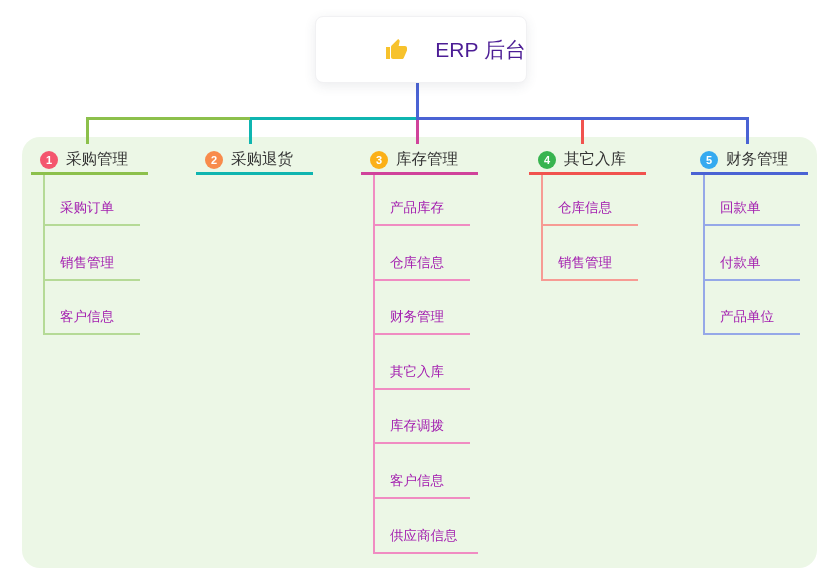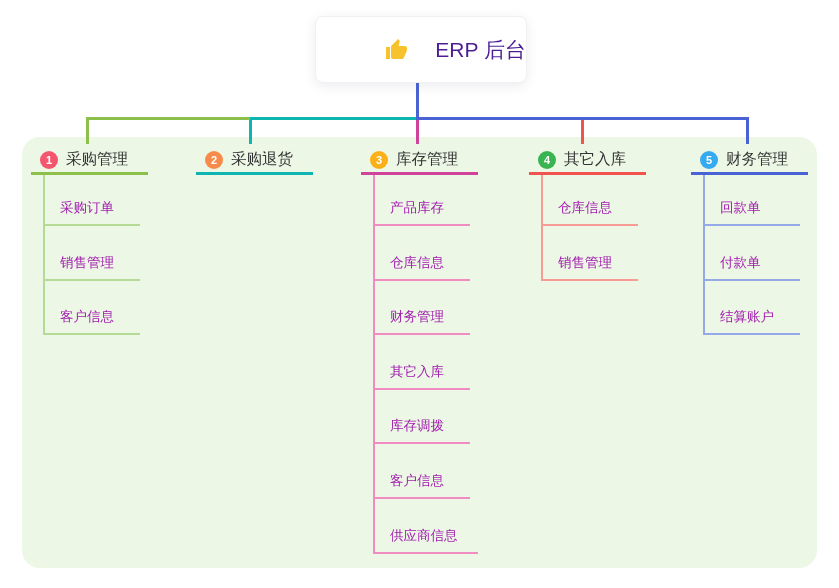--- a/index.html
+++ b/index.html
@@ -169,7 +169,7 @@
           <span>付款单</span>
         </div>
       <div class="child">
-          <span>结算账户</span>
+          <span>产品单位</span>
         </div>
     </div>
   </div>

